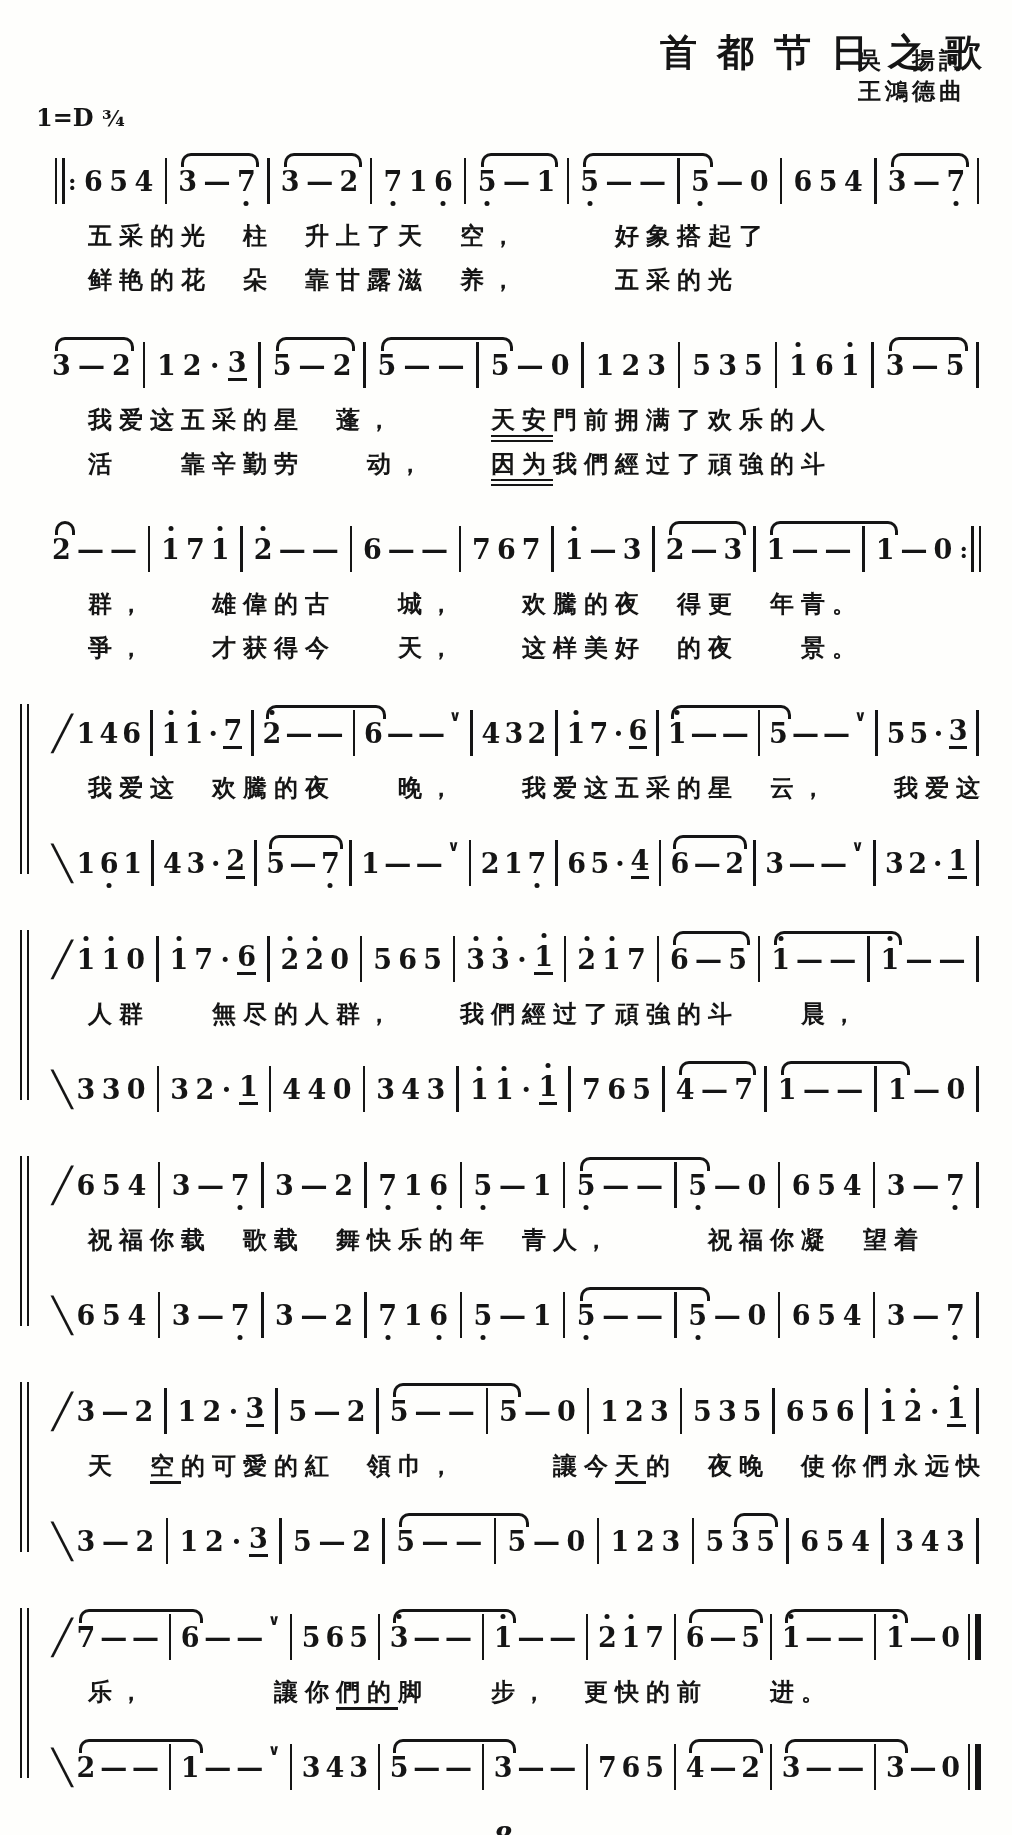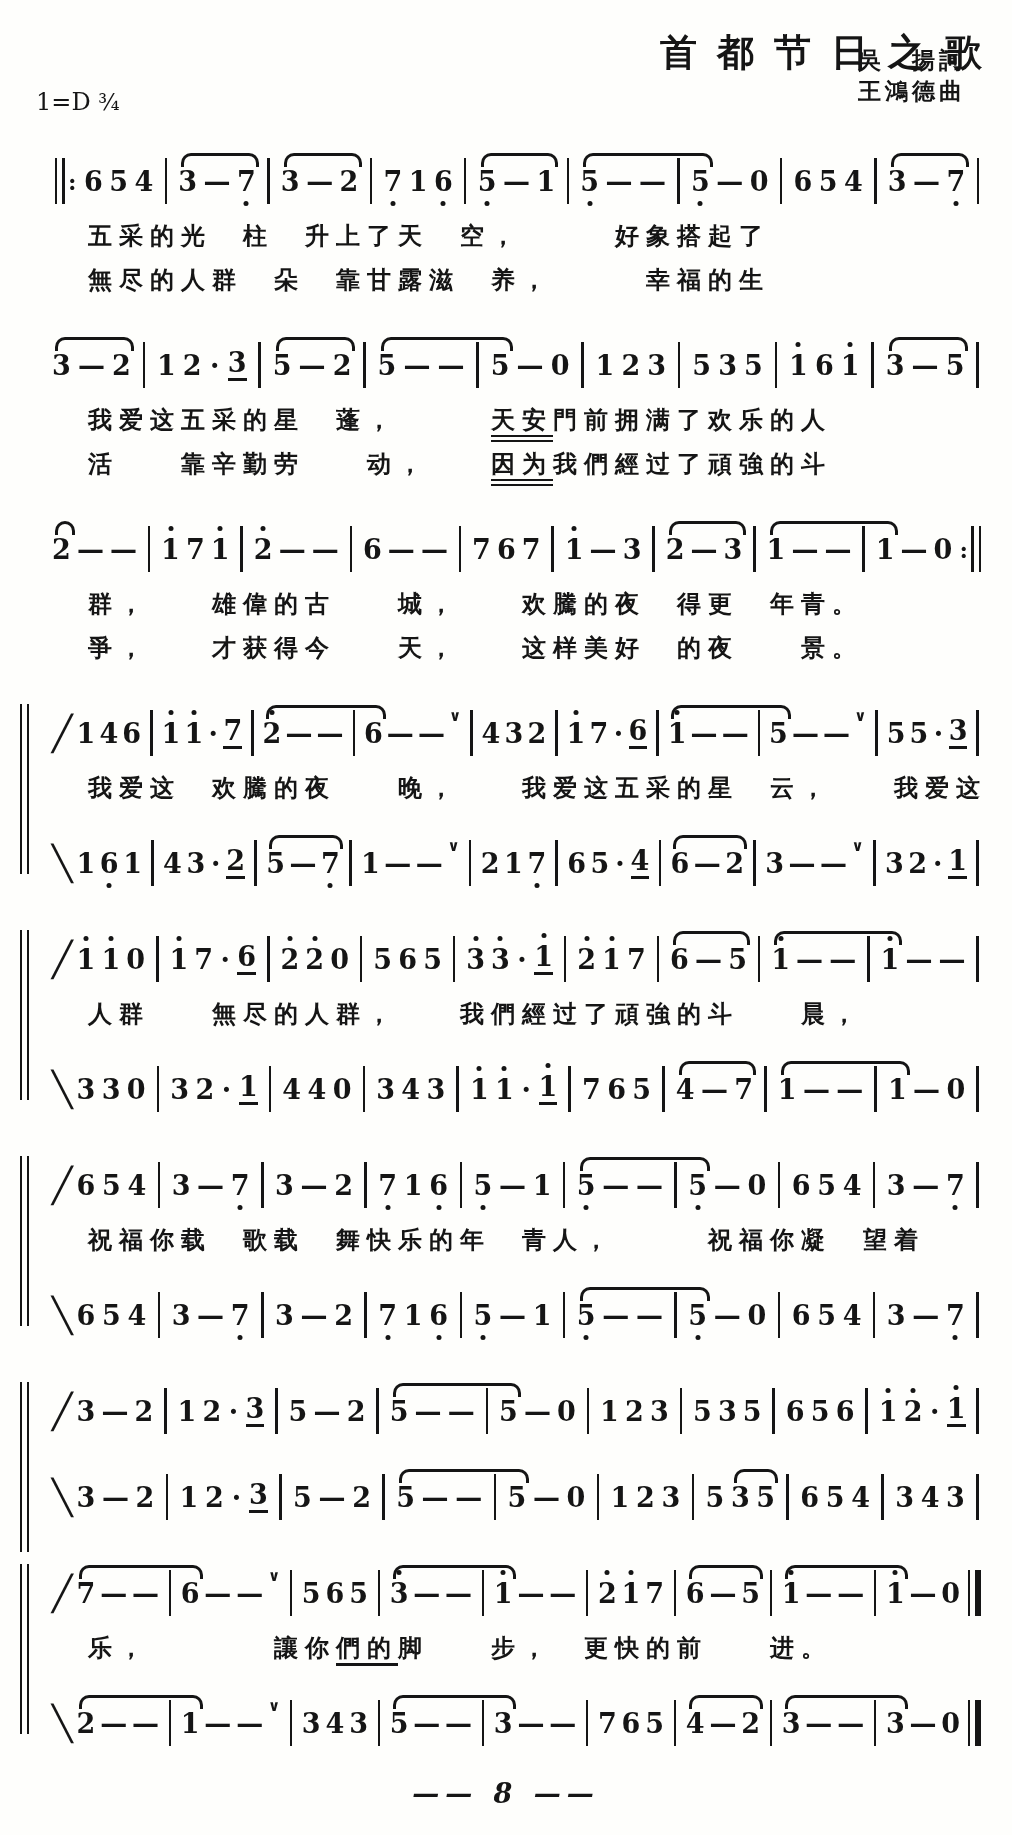--- a/index.html
+++ b/index.html
@@ -11,7 +11,7 @@
   
   .header{position:relative;height:104px;}
   .title{margin:16px 0 0 0;text-align:right;font-size:37px;font-weight:bold;letter-spacing:20px;text-indent:20px;}
-  .keysig{position:absolute;left:26px;bottom:16px;font-size:24px;font-weight:normal;}
+  .keysig{position:absolute;left:26px;bottom:0;font-size:24px;font-weight:bold;}
   .keysig .time{font-size:22px;}
   .credits{position:absolute;right:36px;top:16px;font-size:23px;line-height:1.35;font-weight:bold;letter-spacing:4px;text-align:left;}
   

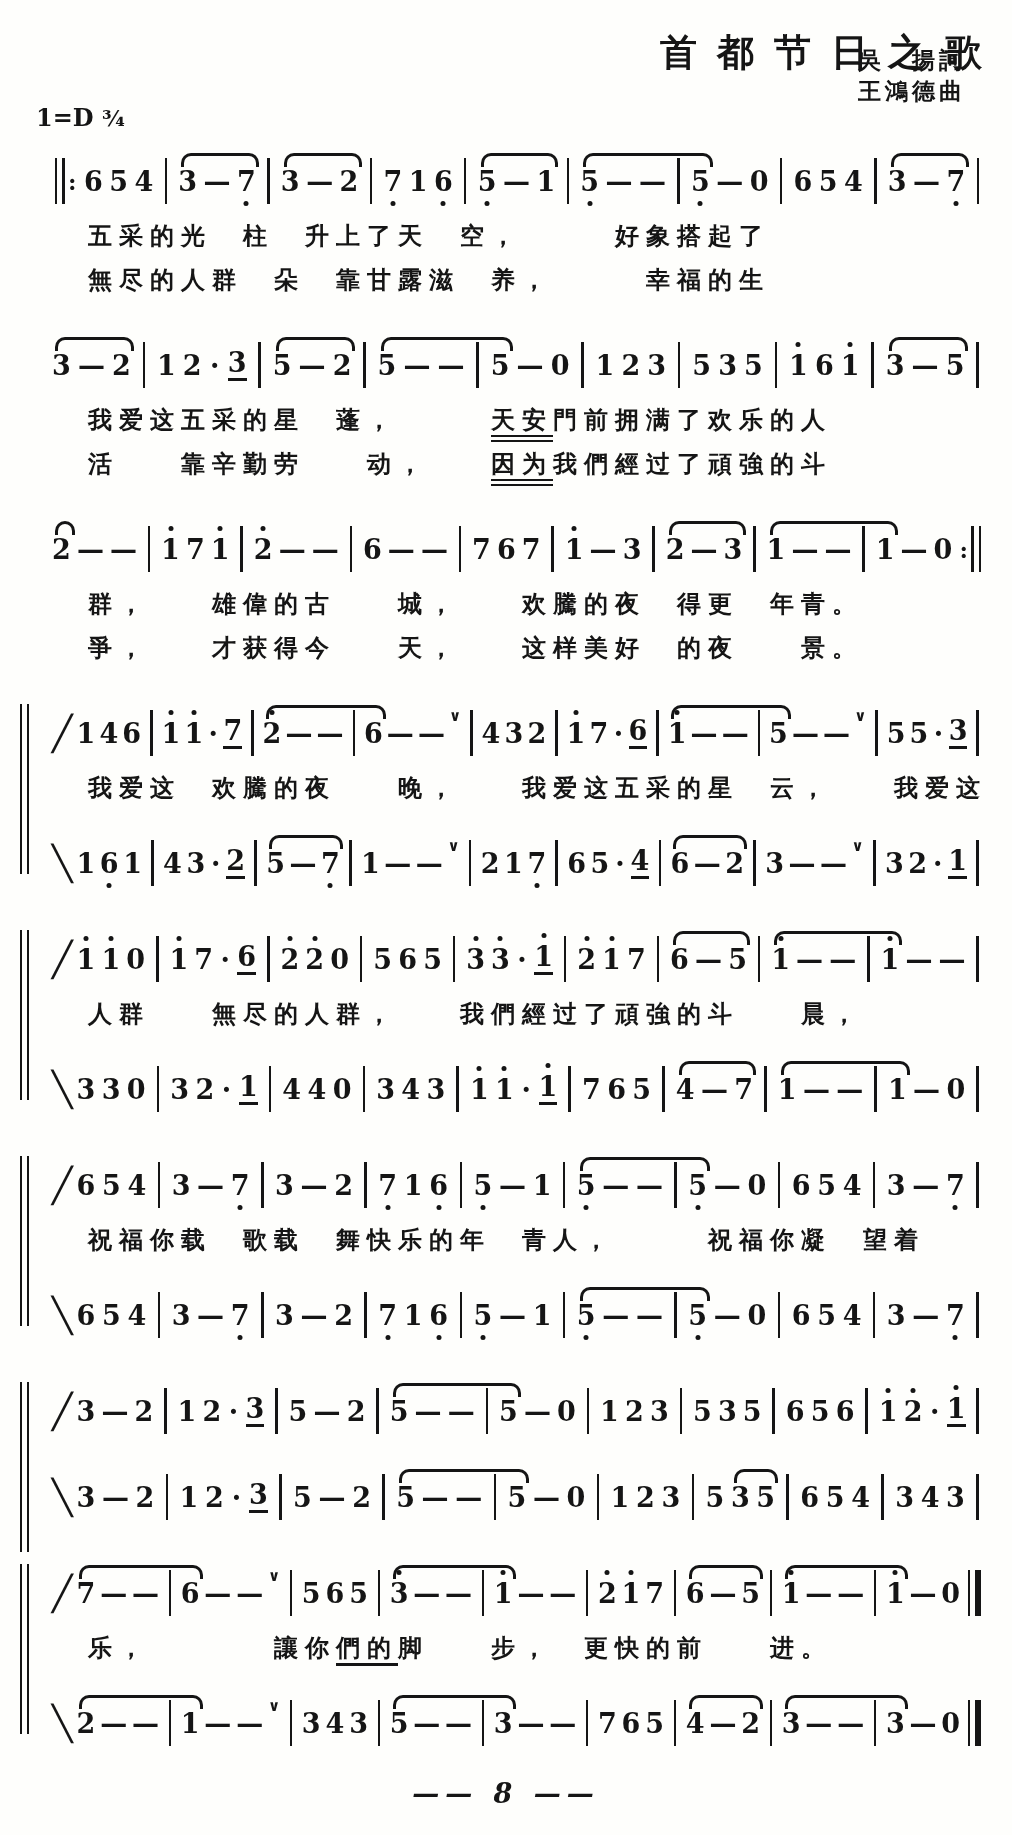--- a/index.html
+++ b/index.html
@@ -183,7 +183,7 @@
           <div class="slur" style="left: 840.85px; width: 72.3px; top: 21px;"></div>
         </div>
         <div class="lyrics"><span class="seg">五采的光　柱　升上了天　空，　　　好象搭起了</span></div>
-        <div class="lyrics"><span class="seg">無尽的人群　朵　靠甘露滋　养，　　　幸福的生</span></div>
+        <div class="lyrics"><span class="seg">鲜艳的花　朵　靠甘露滋　养，　　　五采的光</span></div>
       </div>
       <div class="system">
         <div class="mline">

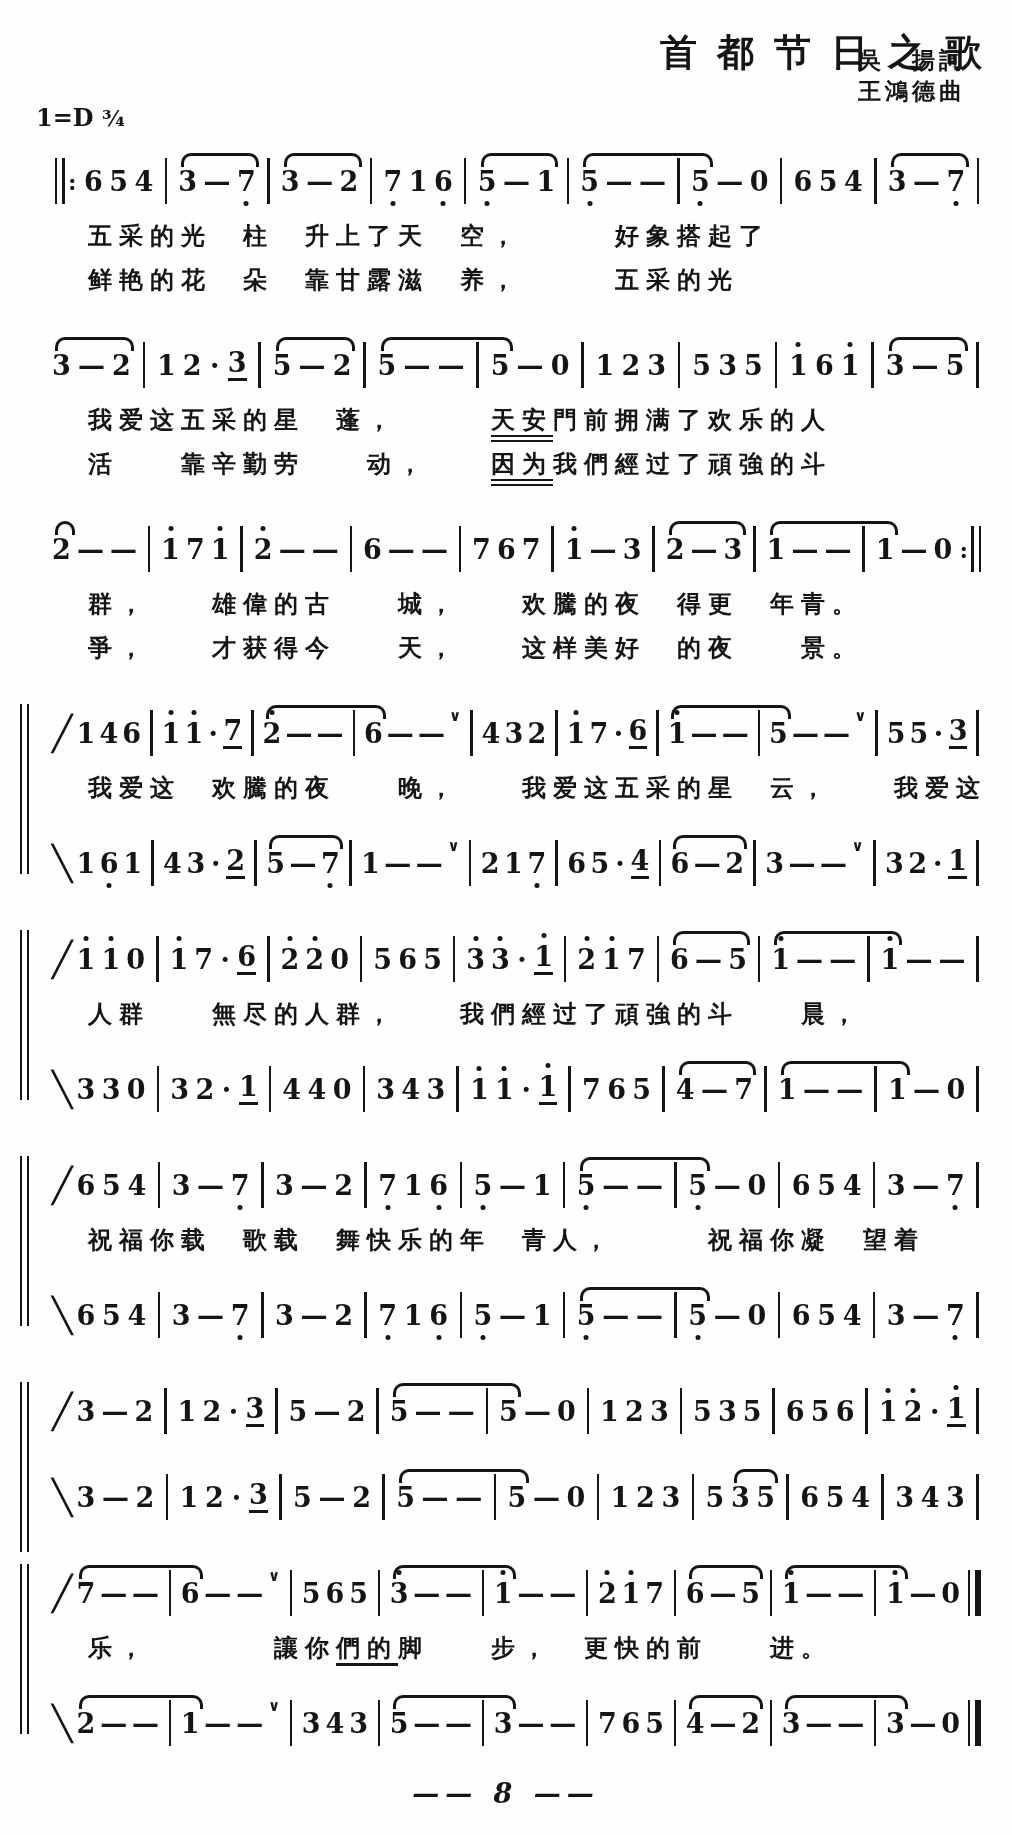--- a/index.html
+++ b/index.html
@@ -1330,6 +1330,7 @@
           </div>
           <div class="slur" style="left: 342.85px; width: 122.3px; top: 21px;"></div>
         </div>
+        <div class="lyrics"><span class="seg">天　</span><span class="seg u">空</span><span class="seg">的可愛的紅　領巾，　　　讓今</span><span class="seg u">天</span><span class="seg">的　夜晚　使你們永远快</span></div>
         <div class="mline">
           <span class="prefix">╲</span>
           <div class="cells">

